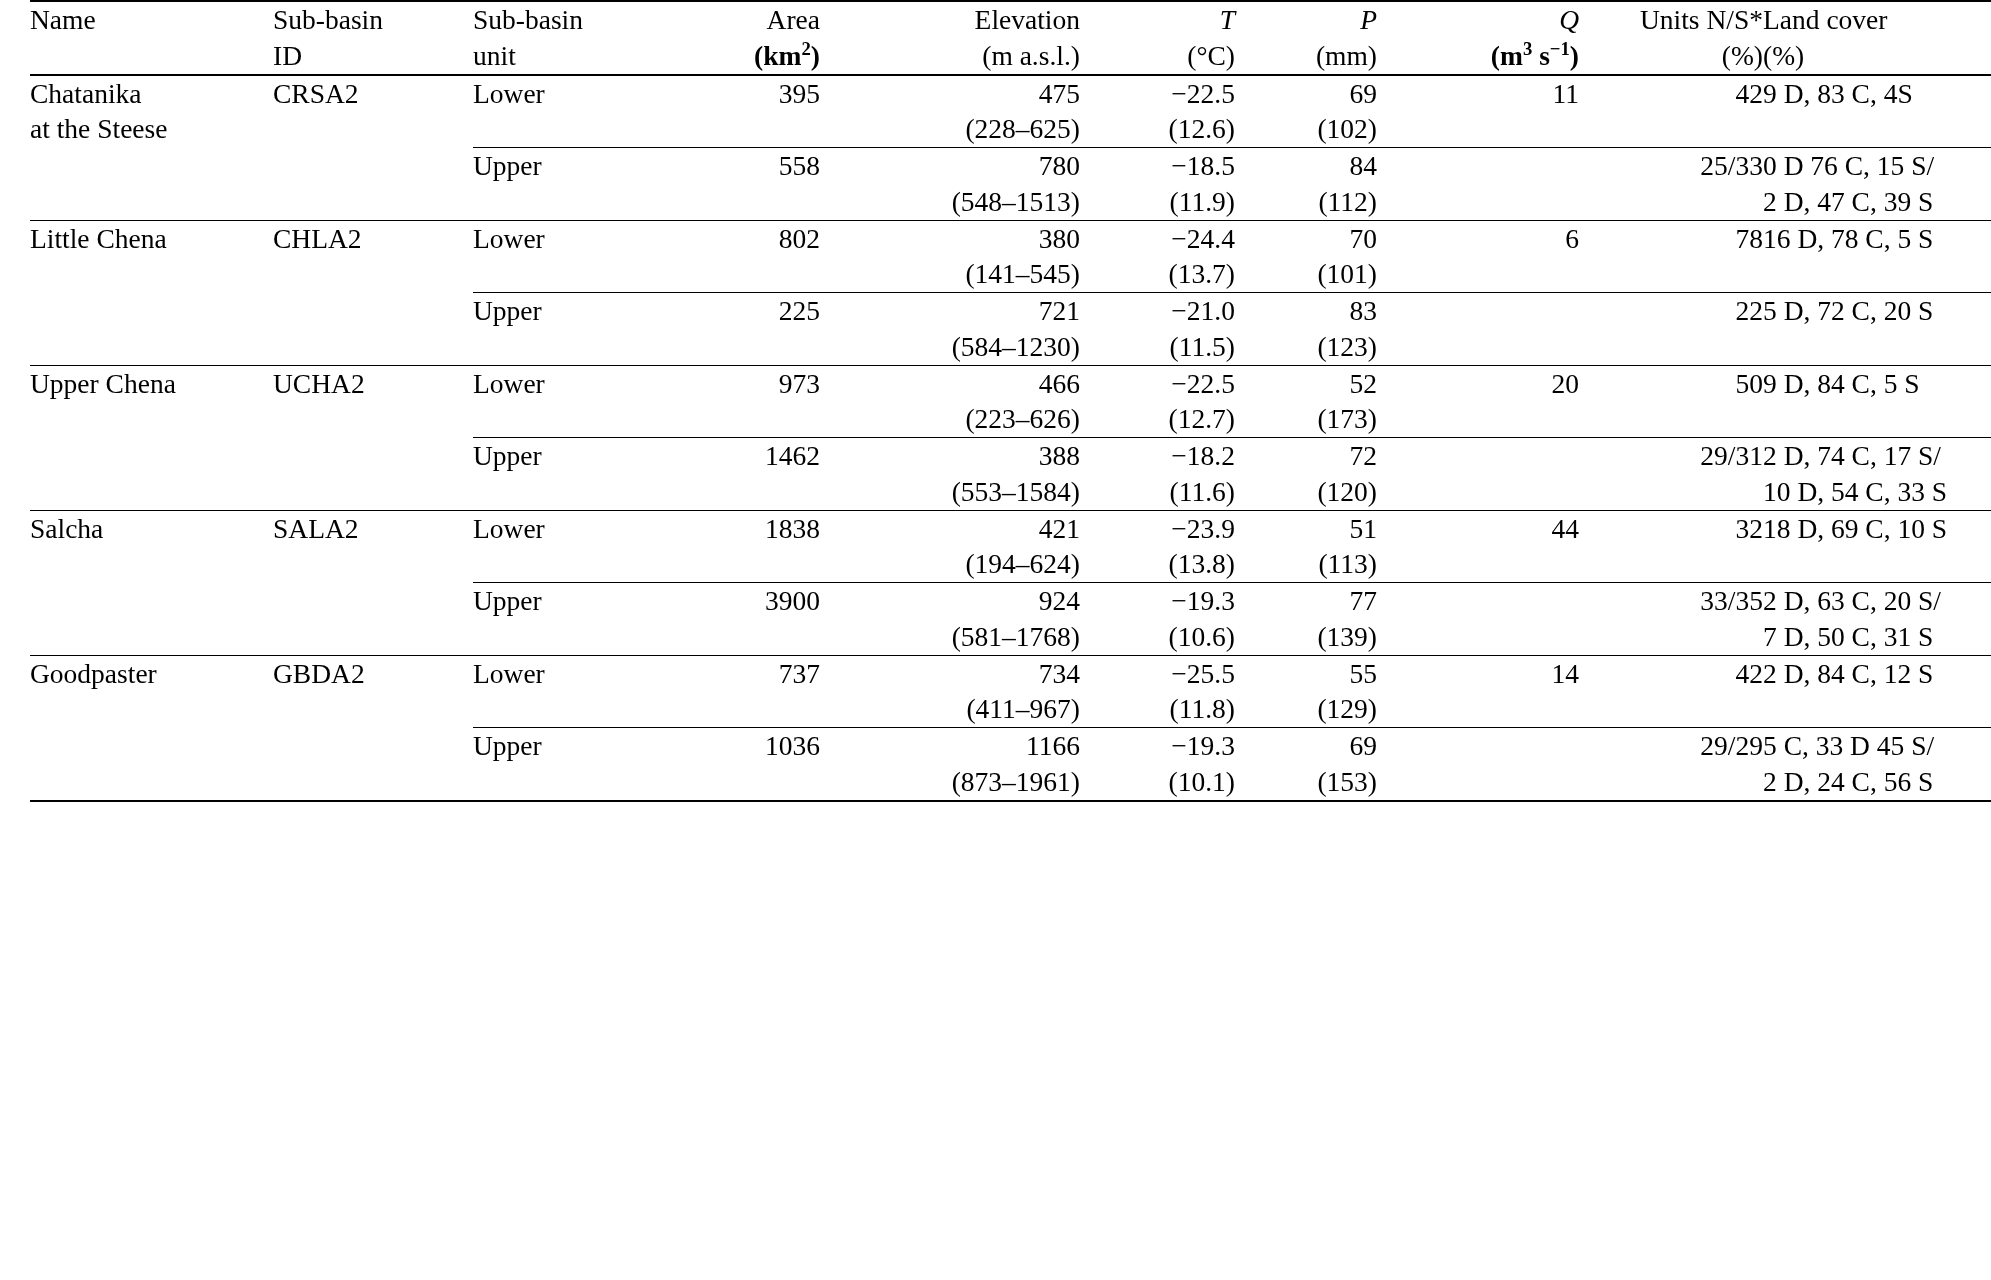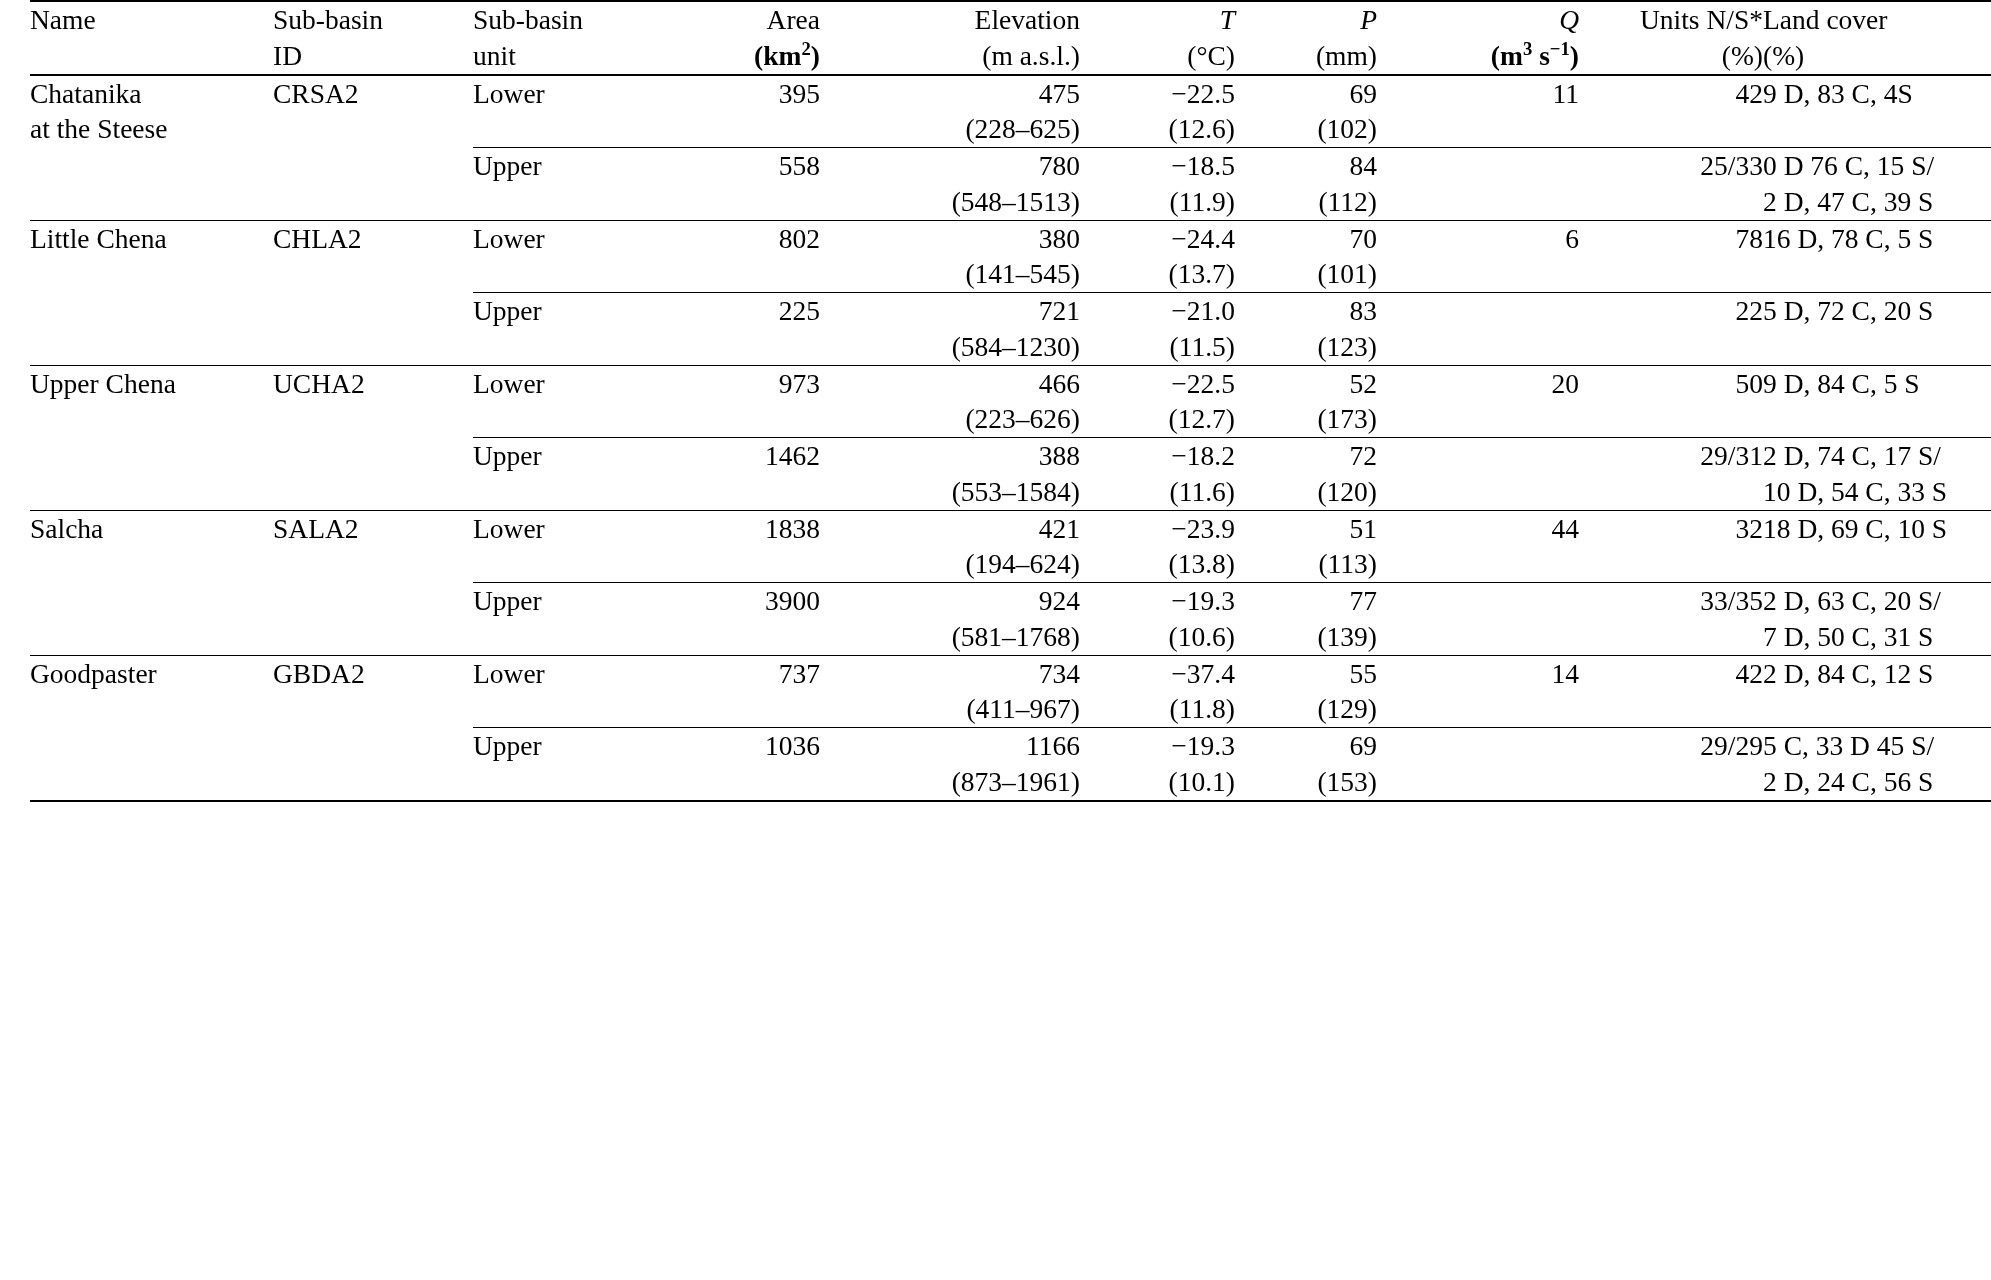--- a/index.html
+++ b/index.html
@@ -460,7 +460,7 @@
       <span class="line2">(411–967)</span>
     </td>
     <td class="cell ar">
-      <span class="line2">−37.4</span>
+      <span class="line2">−25.5</span>
       <span class="line2">(11.8)</span>
     </td>
     <td class="cell ar">

